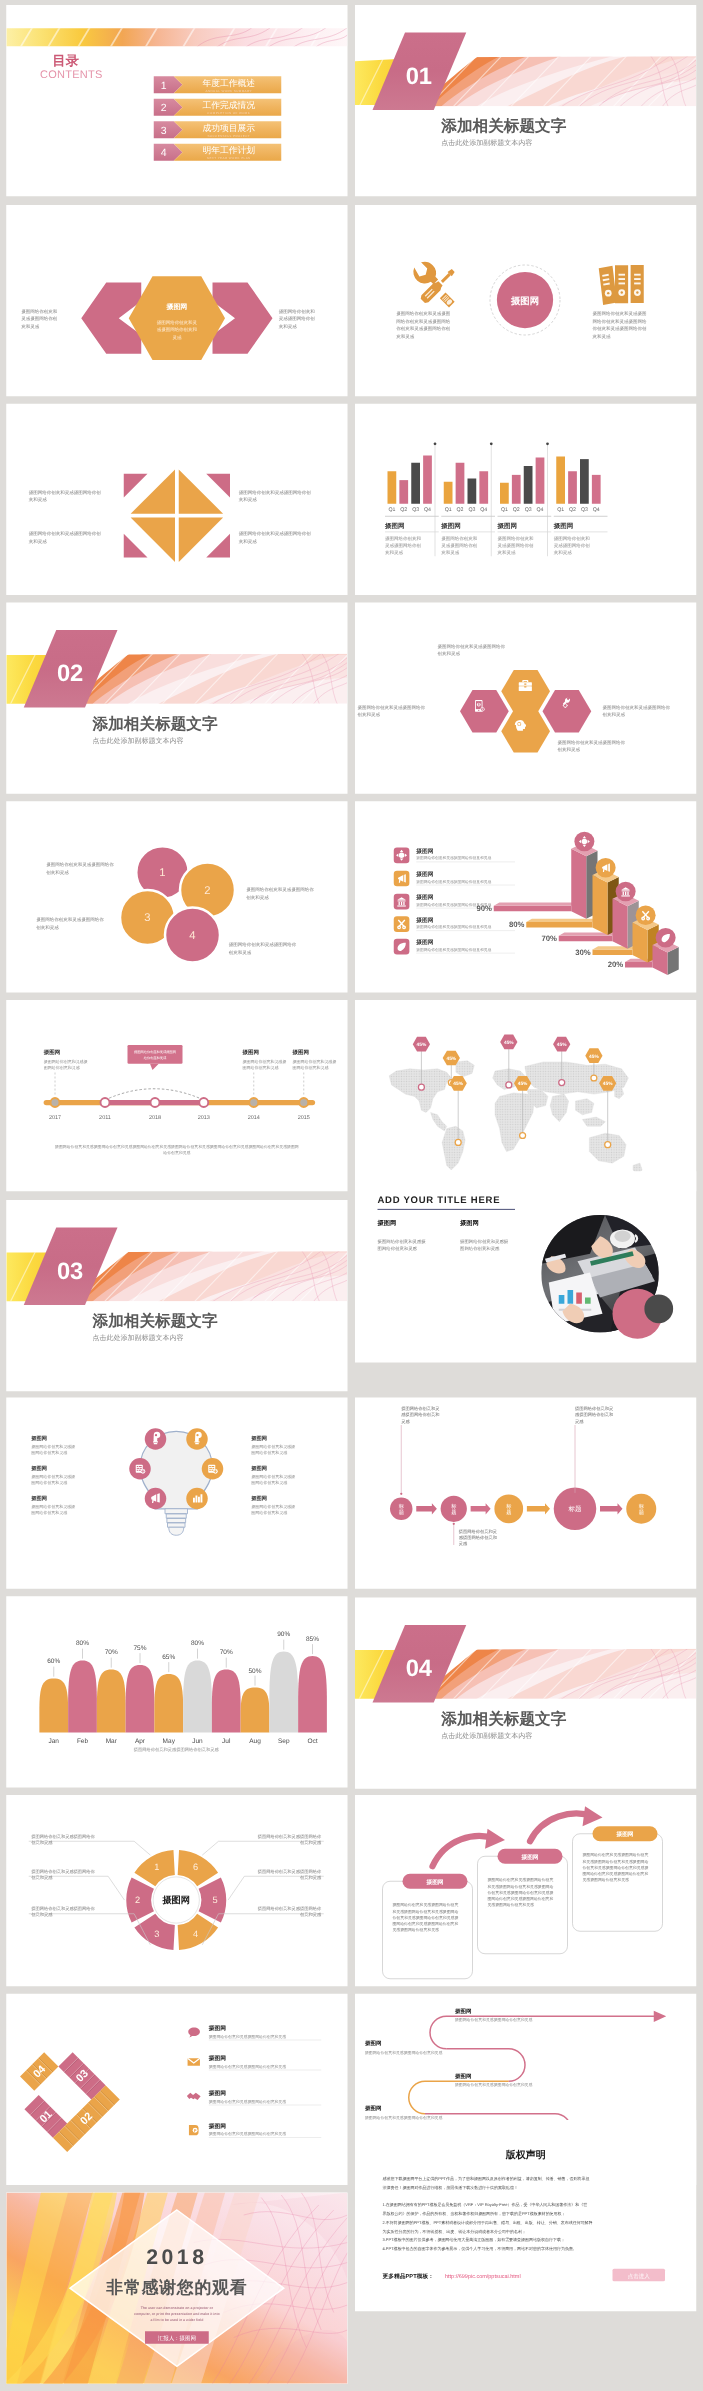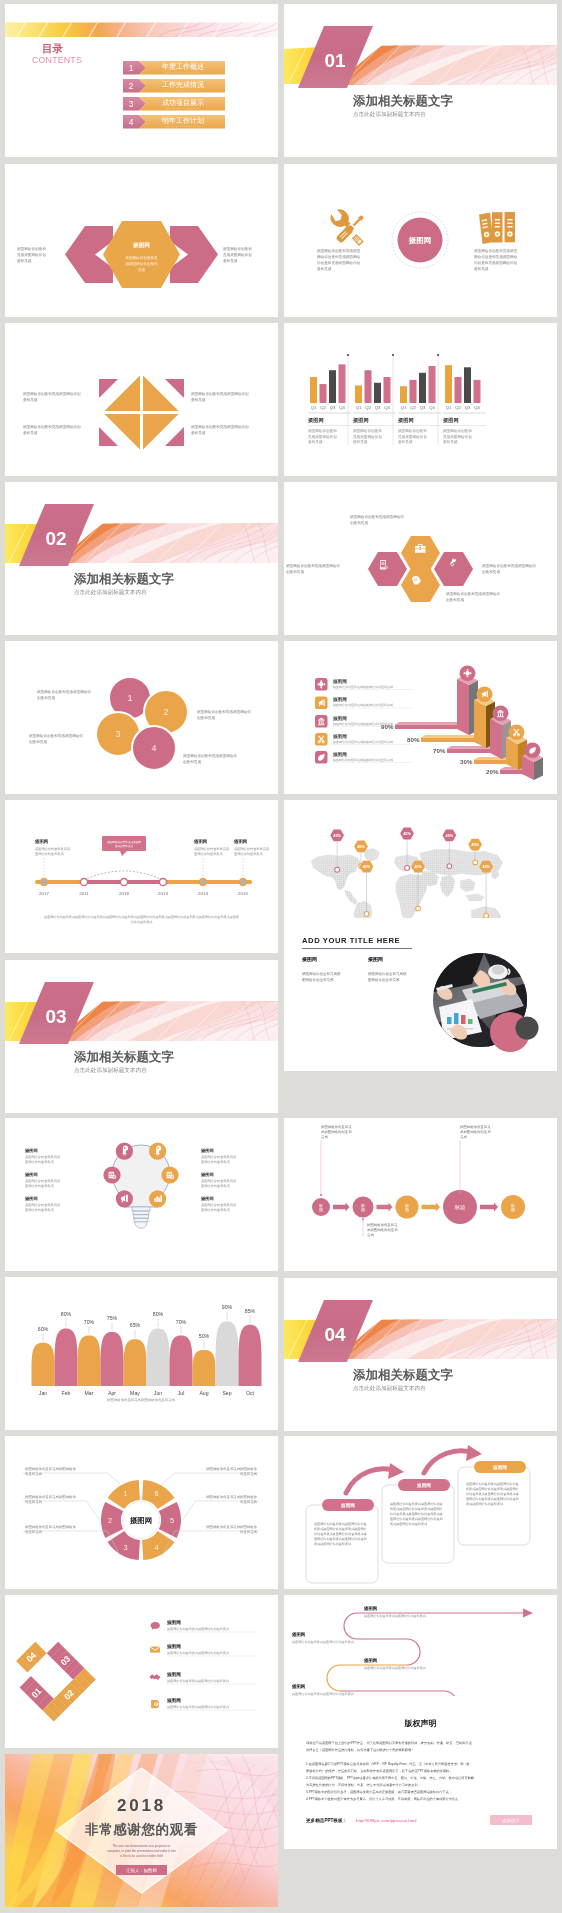--- a/index.html
+++ b/index.html
@@ -918,7 +918,7 @@
  </svg>
 </div>
 
-<div class="slide" style="left:284px;top:918px">
+<div class="slide" style="left:284px;top:937px">
  <svg width="273" height="153" viewBox="0 0 273 153">
   <defs>
     <clipPath id="photoClip">

